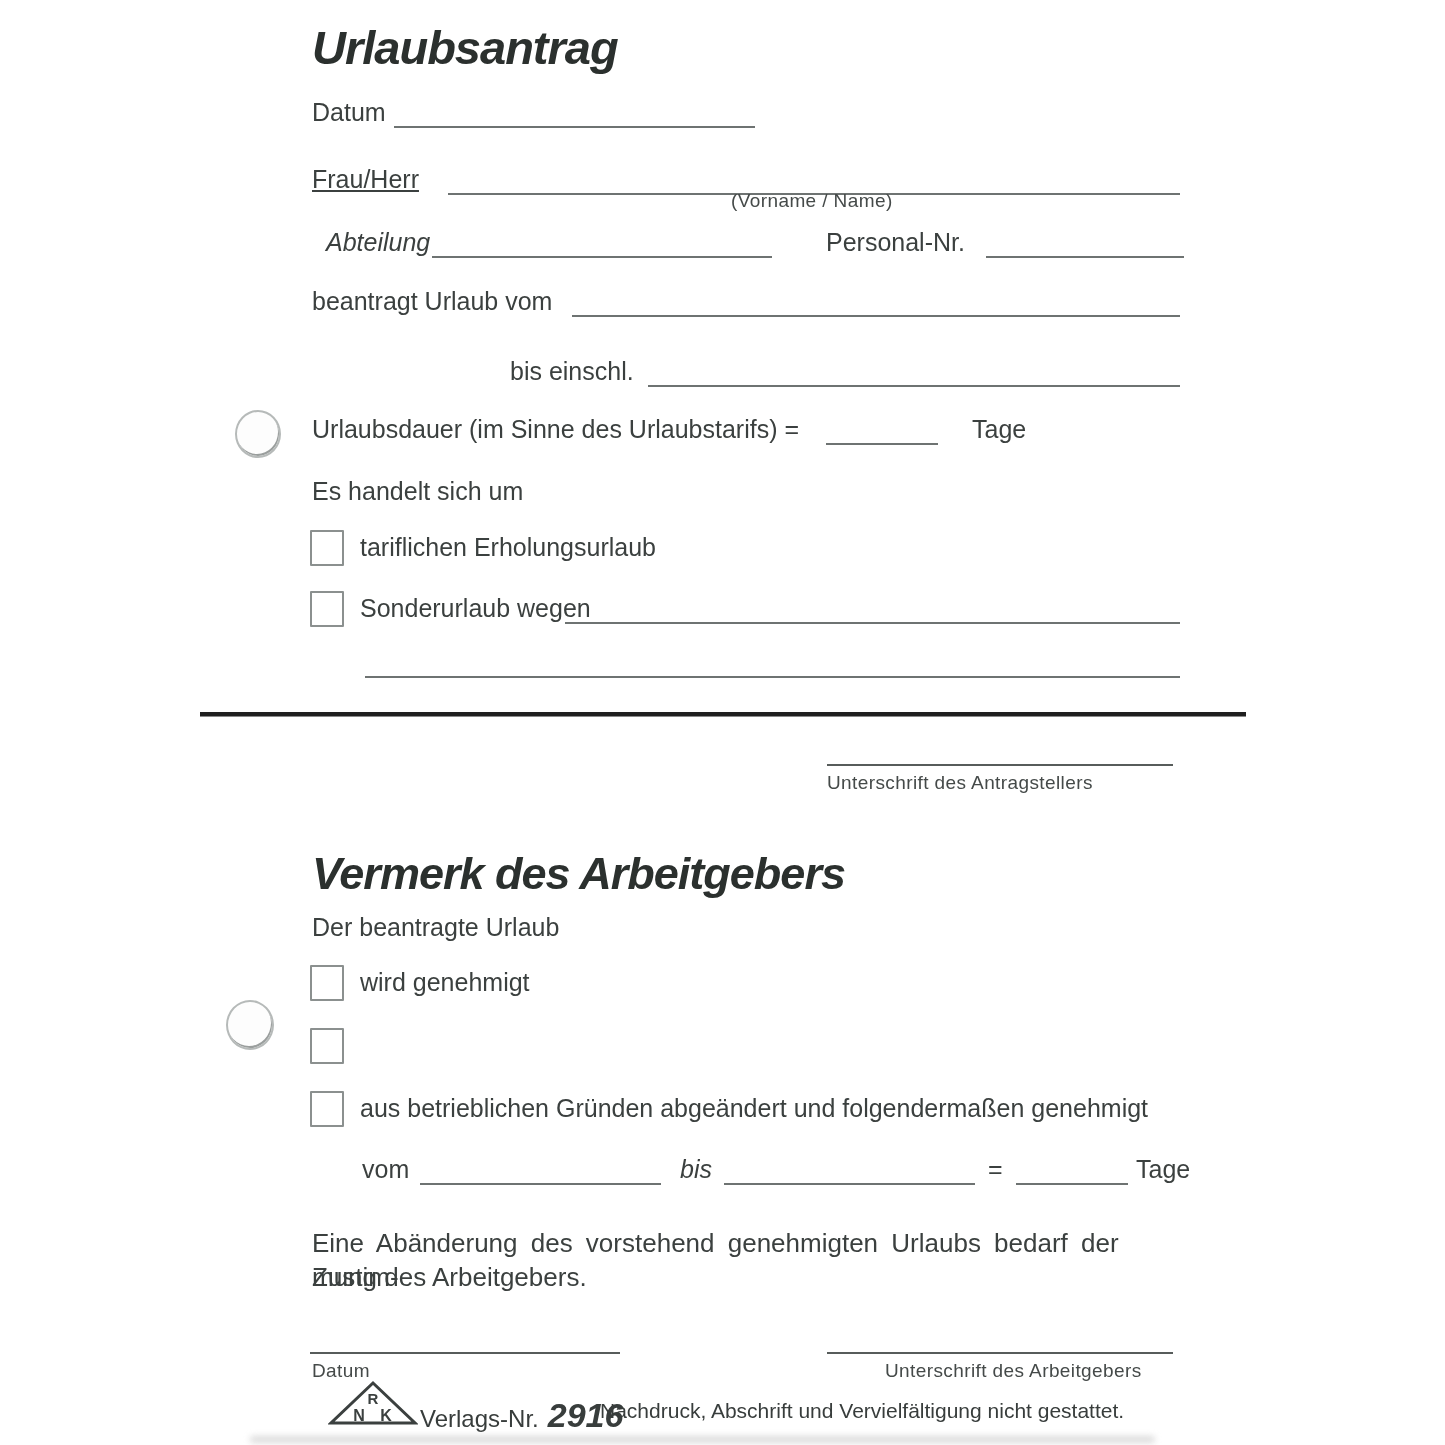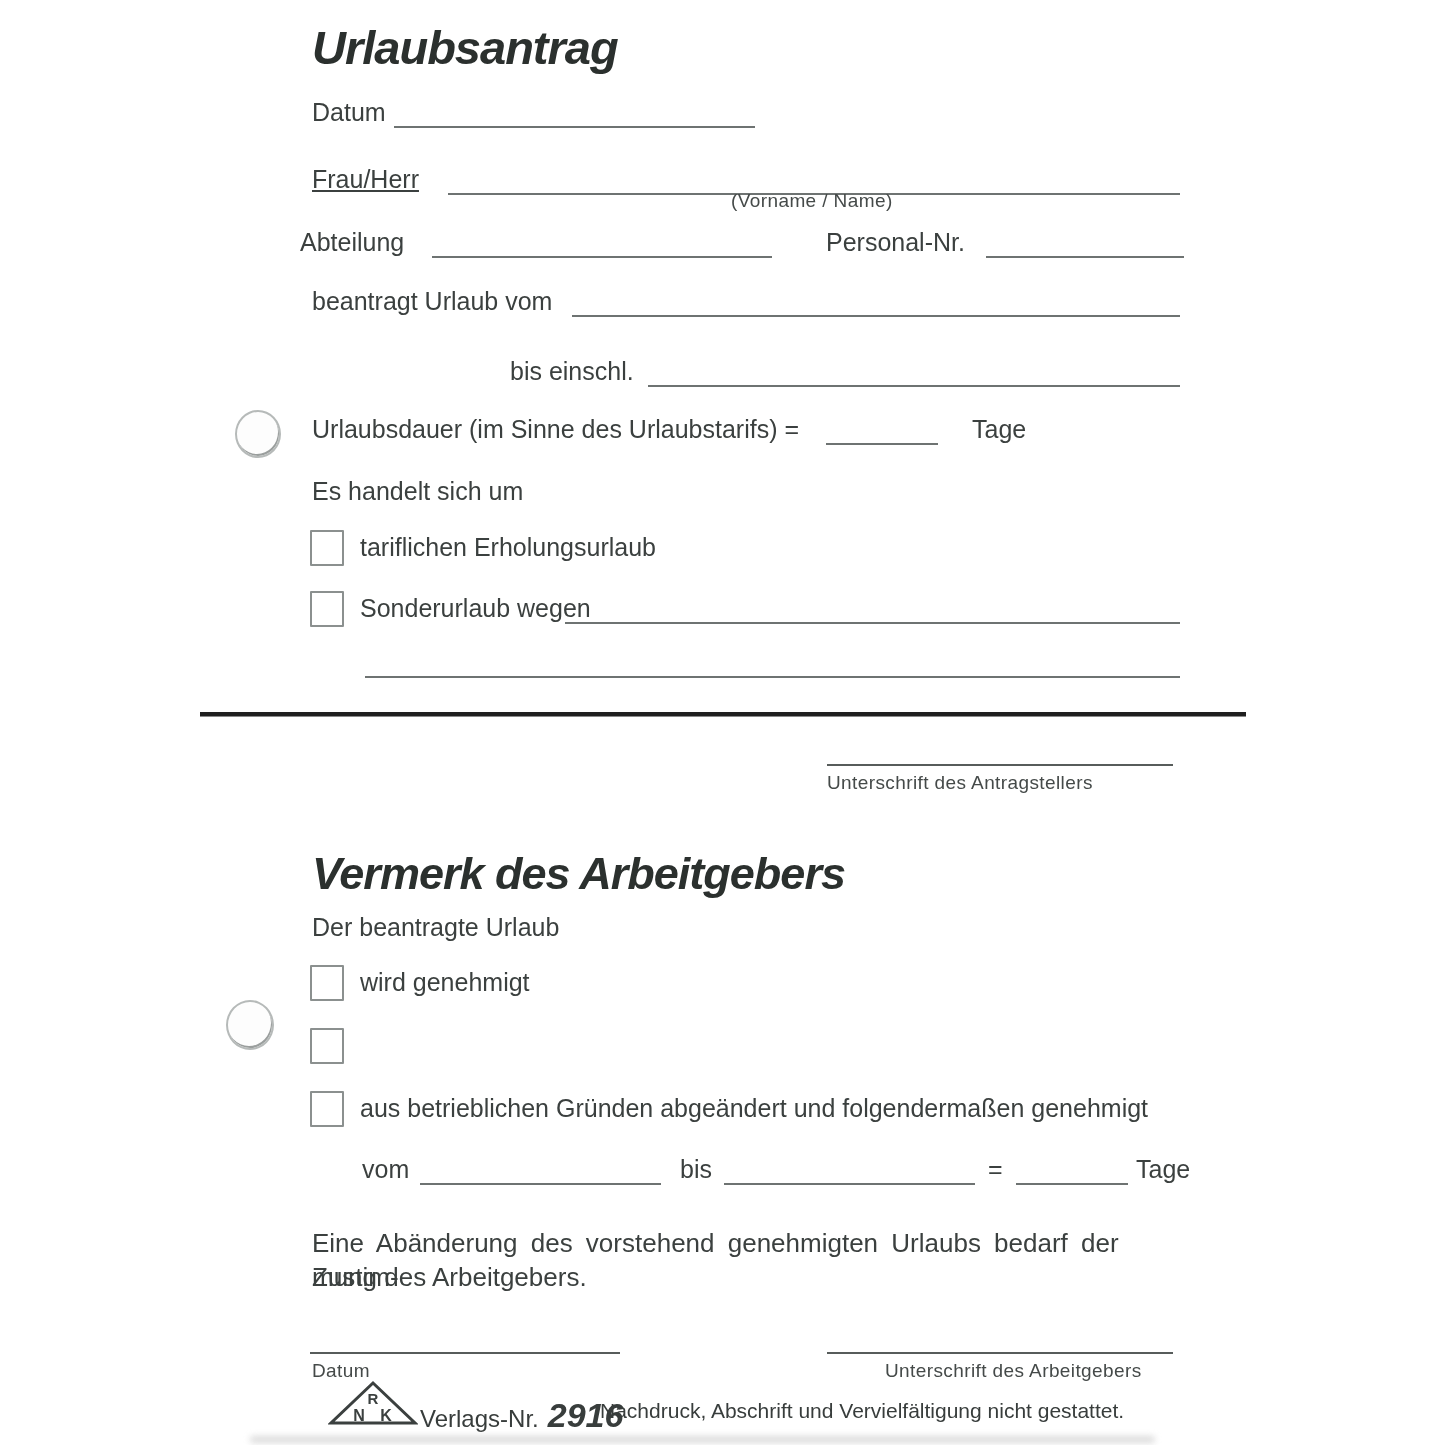--- a/index.html
+++ b/index.html
@@ -51,7 +51,7 @@
   <div class="abs fill-line" style="left:448px;top:193px;width:732px;"></div>
   <div class="abs small-label" style="left:731px;top:190px;">(Vorname / Name)</div>
 
-  <div class="abs label" style="left:300px;top:228px;">Abteilung</div>
+  <div class="abs label" style="left:326px;top:228px;font-style:italic;">Abteilung</div>
   <div class="abs fill-line" style="left:432px;top:256px;width:340px;"></div>
   <div class="abs label" style="left:826px;top:228px;">Personal-Nr.</div>
   <div class="abs fill-line" style="left:986px;top:256px;width:198px;"></div>

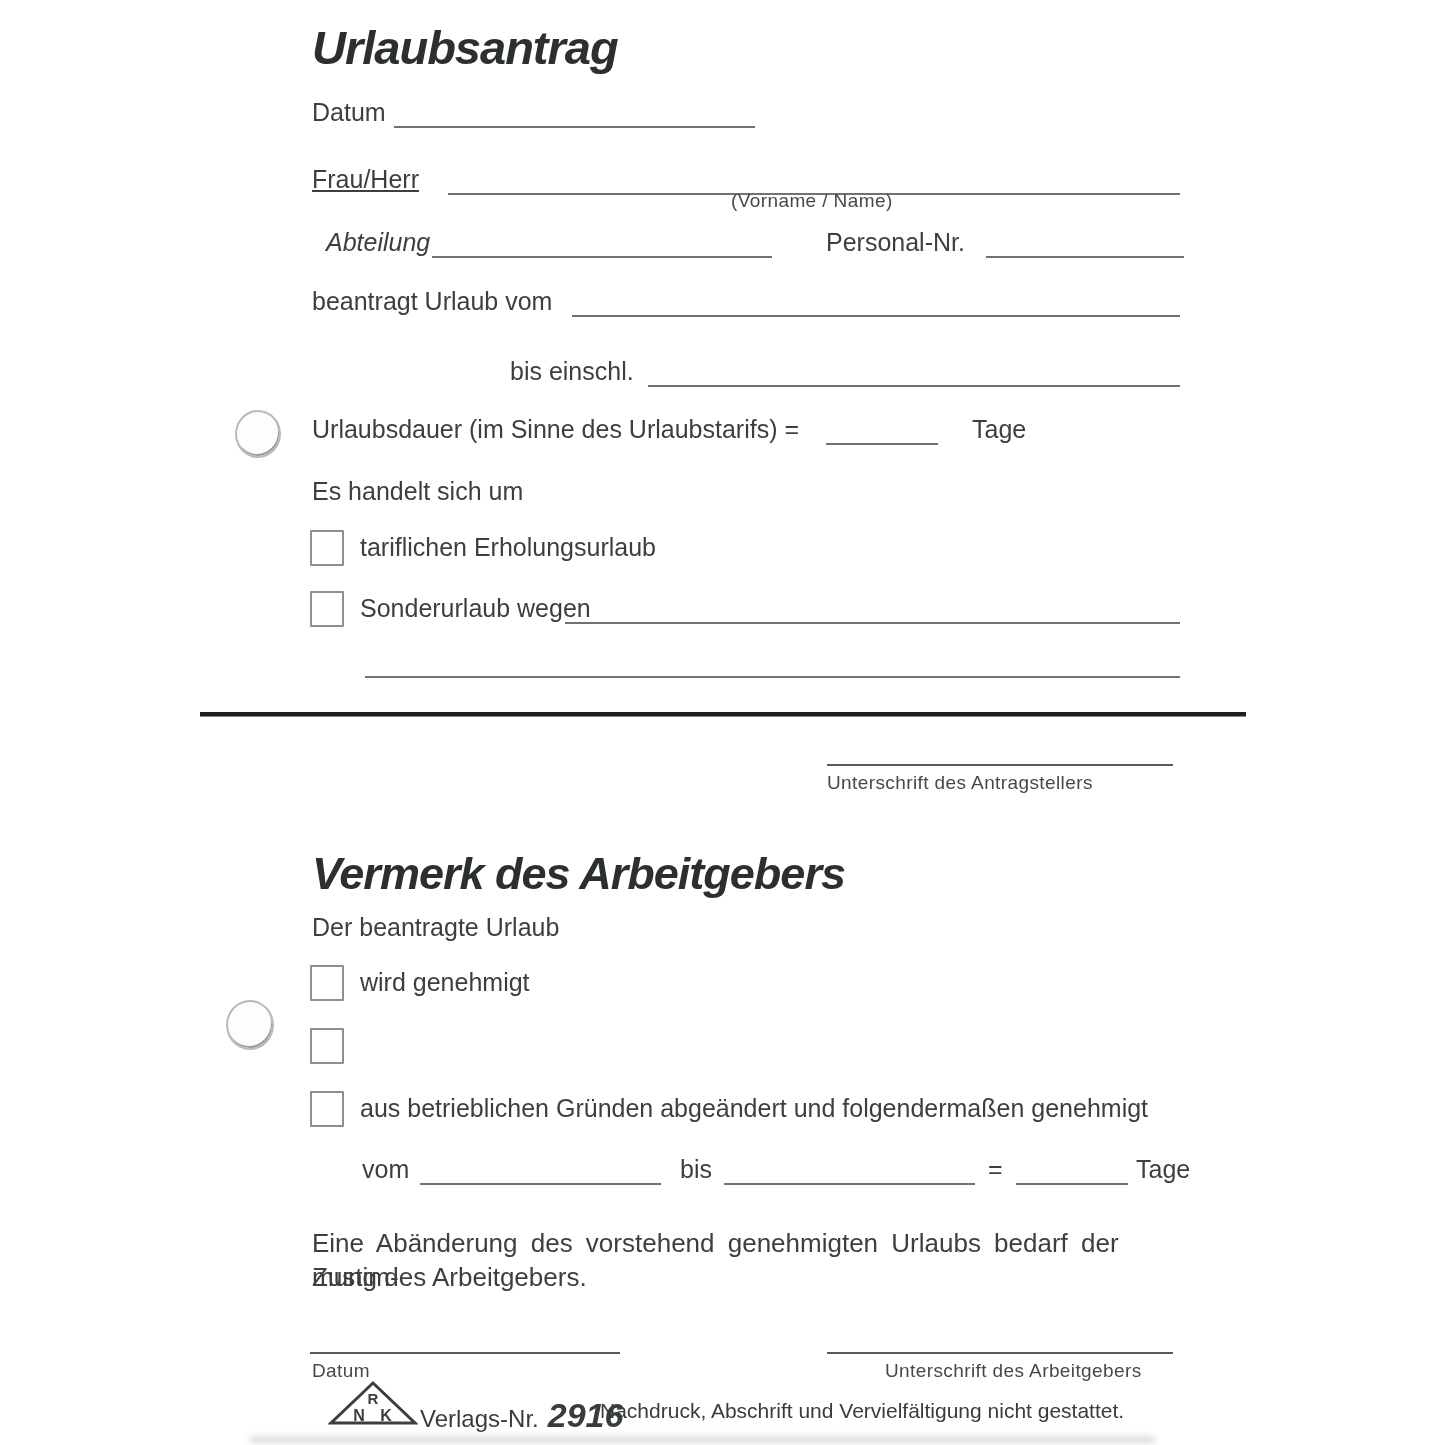--- a/index.html
+++ b/index.html
@@ -100,7 +100,7 @@
 
   <div class="abs label" style="left:362px;top:1155px;">vom</div>
   <div class="abs fill-line" style="left:420px;top:1183px;width:241px;"></div>
-  <div class="abs label" style="left:680px;top:1155px;">bis</div>
+  <div class="abs label" style="left:680px;top:1155px;font-style:italic;">bis</div>
   <div class="abs fill-line" style="left:724px;top:1183px;width:251px;"></div>
   <div class="abs label" style="left:988px;top:1155px;">=</div>
   <div class="abs fill-line" style="left:1016px;top:1183px;width:112px;"></div>

